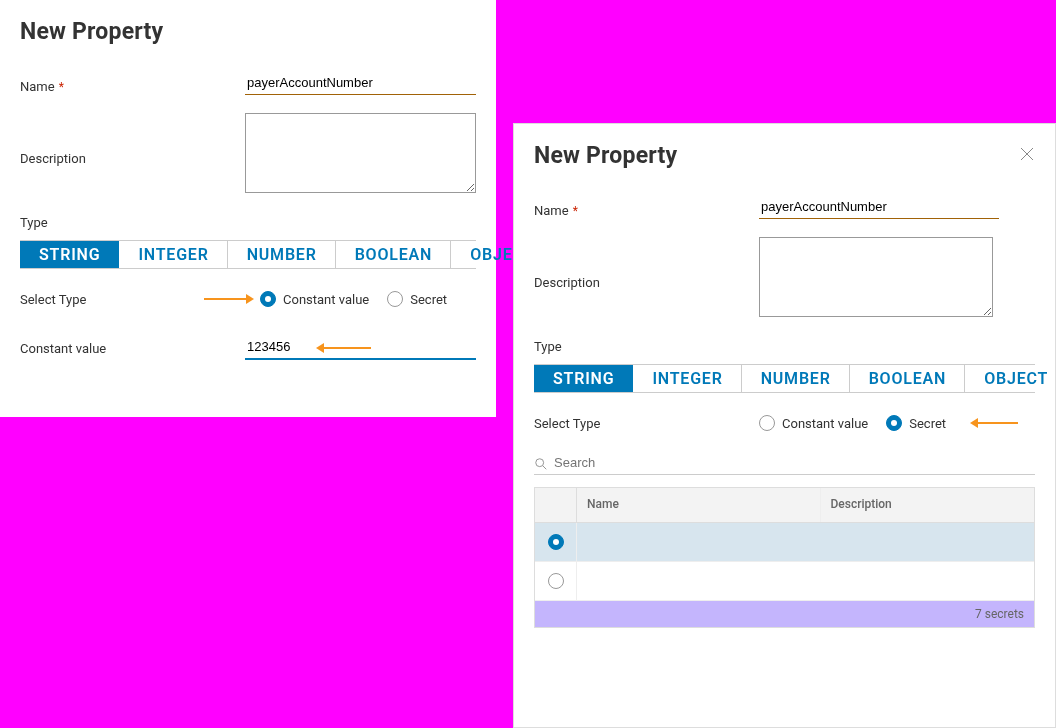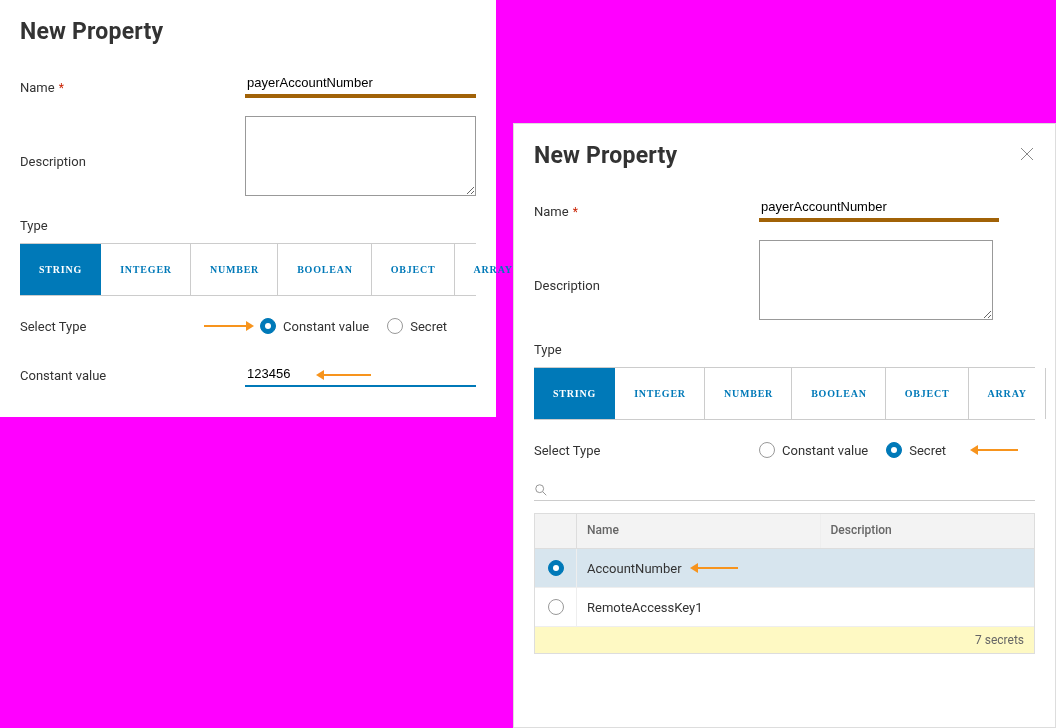--- a/index.html
+++ b/index.html
@@ -58,7 +58,7 @@
   input[type=text].text-input {
     width: 231px;
     border: none;
-    border-bottom: 4px solid #a16207;
+    border-bottom: 1px solid #a16207;
     font-size: 13px;
     padding: 4px 2px;
     outline: none;

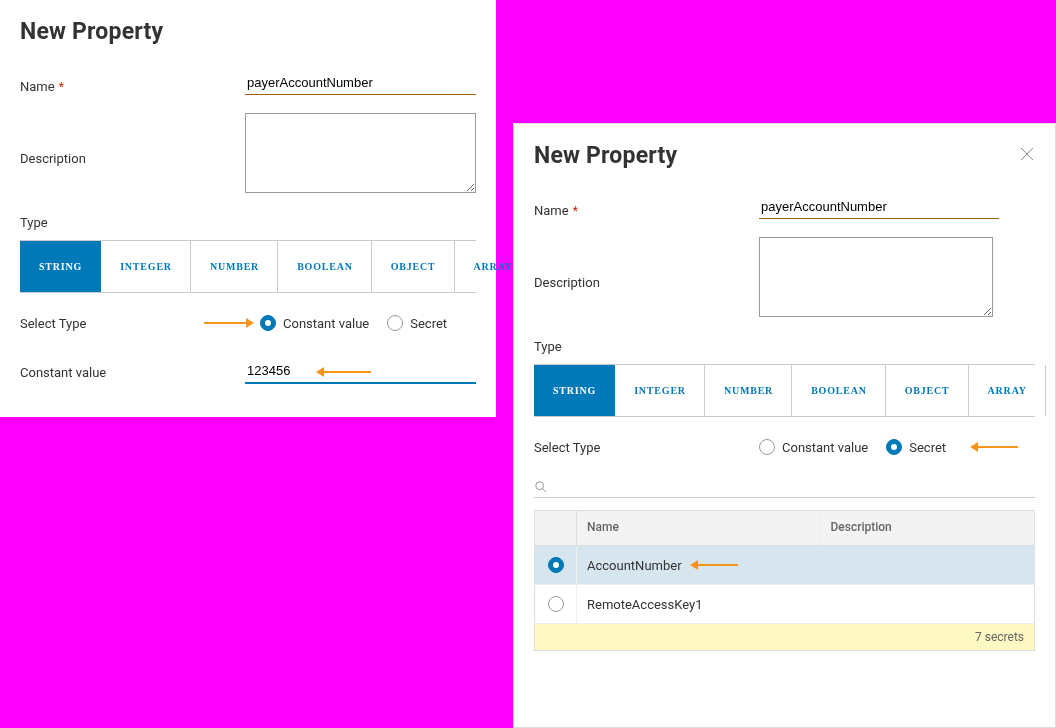--- a/index.html
+++ b/index.html
@@ -86,8 +86,8 @@
     border-bottom: 1px solid #ccc;
   }
   .type-tab {
-    padding: 20px 18px;
-    font-size: 10px;
+    padding: 4px 18px;
+    font-size: 16px;
     font-weight: 600;
     letter-spacing: 0.8px;
     text-transform: uppercase;
@@ -96,7 +96,6 @@
     border-left: 1px solid transparent;
     cursor: pointer;
     white-space: nowrap;
-    font-family: Liberation Serif, serif;
   }
   .type-tab:first-child { border-left: 1px solid #ccc; }
   .left .type-tab:last-child { border-right: none; }

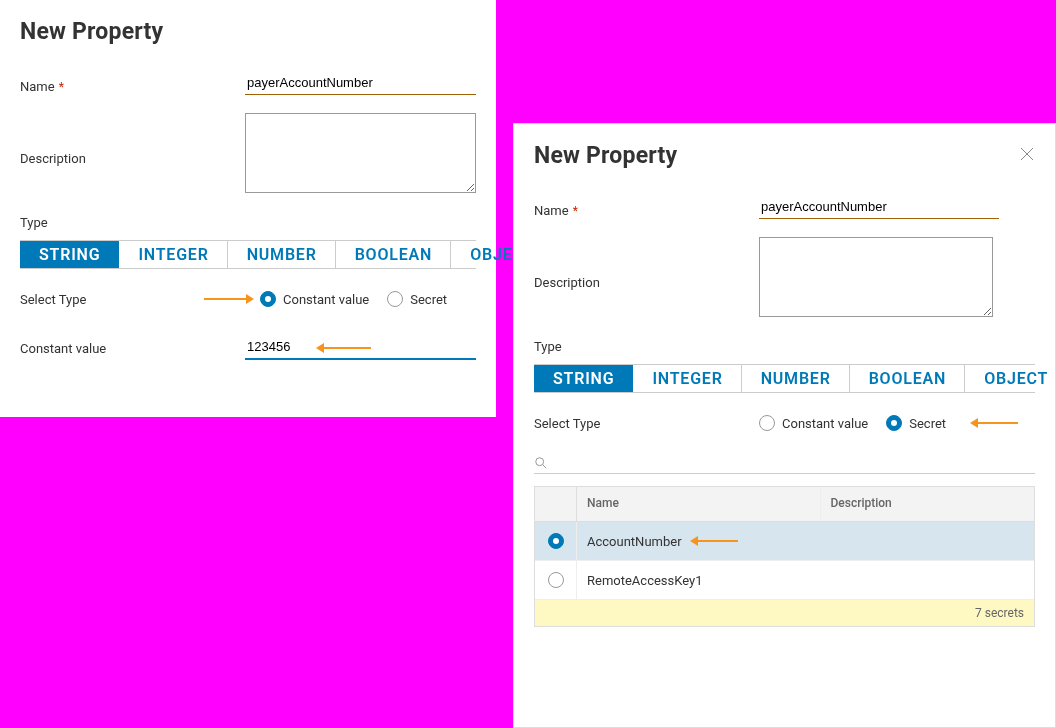--- a/index.html
+++ b/index.html
@@ -323,6 +323,7 @@
           <line x1="10" y1="10" x2="14" y2="14" stroke="currentColor" stroke-width="1"></line>
         </svg>
     </span>
+    <input type="text" class="search-input" placeholder="Search" style="">
   </div>
 
   <div class="table-wrap">

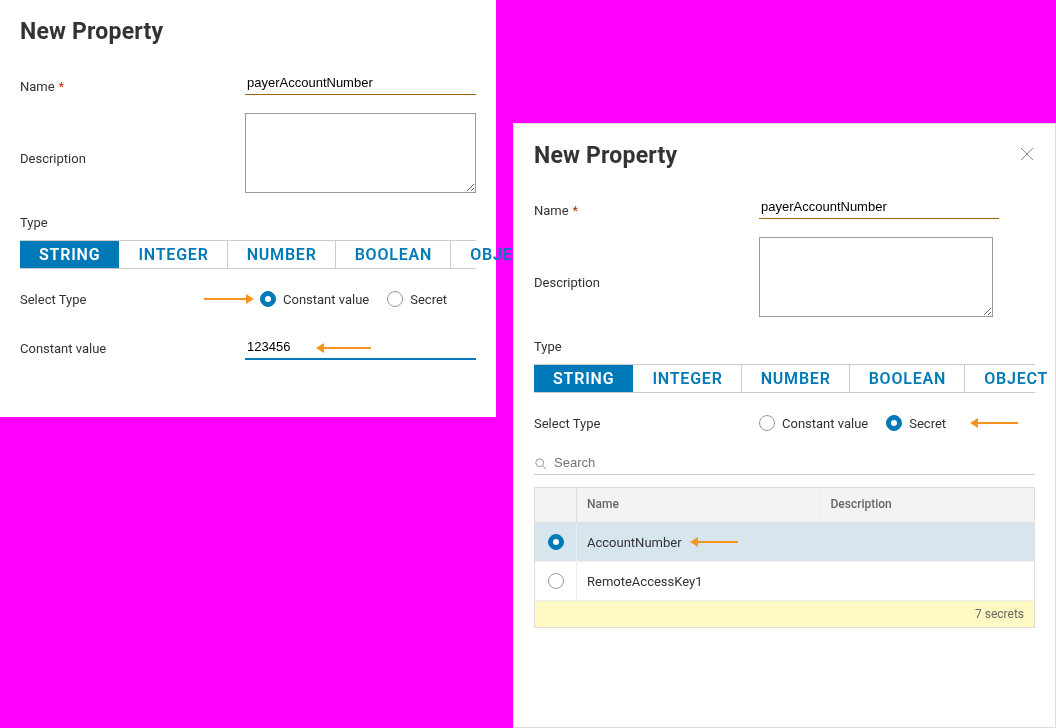--- a/index.html
+++ b/index.html
@@ -337,13 +337,6 @@
       <div class="td-sel">
           <span class="sel-radio checked"></span>
         </div>
-      <div class="td-name">
-        <span>AccountNumber</span>
-        <span class="arrow acct">
-          <span class="arrow-head-left"></span>
-            <span class="arrow-line"></span>
-        </span>
-      </div>
       <div class="td-desc"></div>
     </div>
 

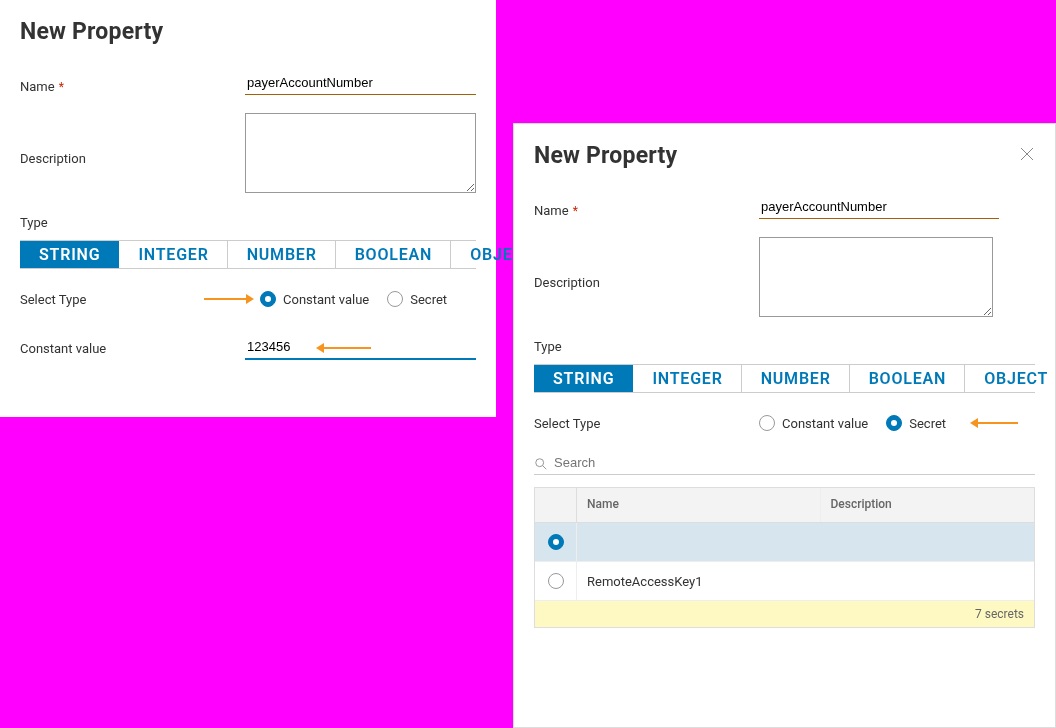--- a/index.html
+++ b/index.html
@@ -345,7 +345,6 @@
       <div class="td-sel">
           <span class="sel-radio"></span>
         </div>
-      <div class="td-name">RemoteAccessKey1</div>
       <div class="td-desc"></div>
     </div>
 

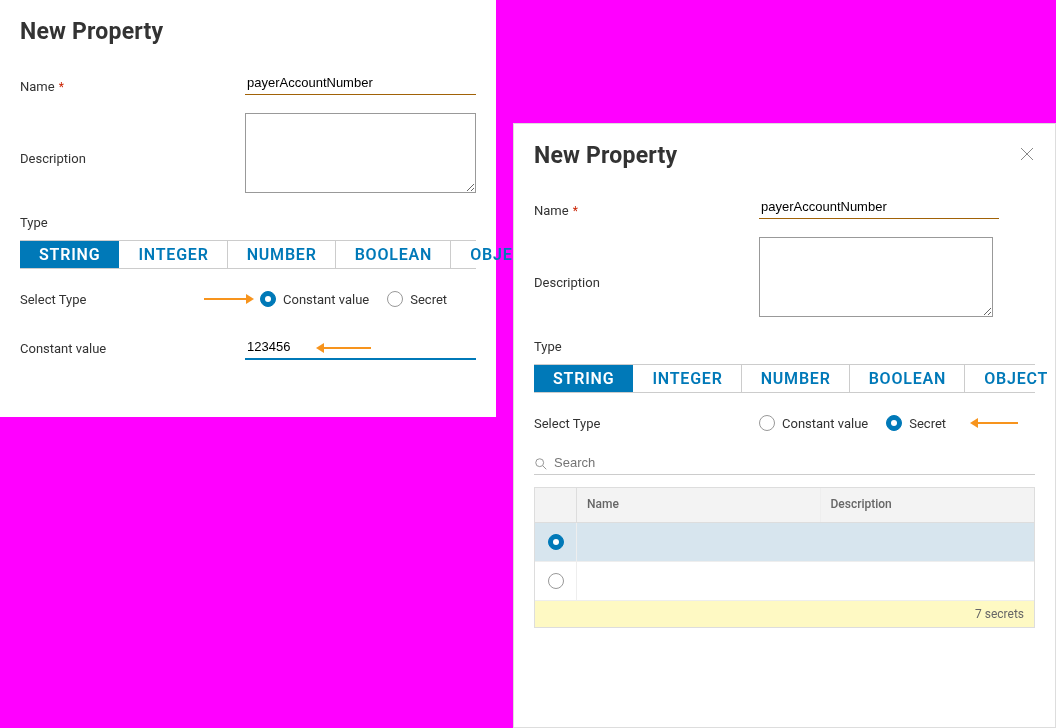--- a/index.html
+++ b/index.html
@@ -182,7 +182,7 @@
   .td-name { flex: 1 1 230px; padding: 0 10px; display: flex; align-items: center; }
   .td-desc { flex: 1 1 200px; padding: 0 10px; }
   .table-foot {
-    background: #fef9c3; font-size: 12px; color: #666; text-align: right;
+    background: #c4b5fd; font-size: 12px; color: #666; text-align: right;
     padding: 6px 10px;
   }
   .sel-radio {

